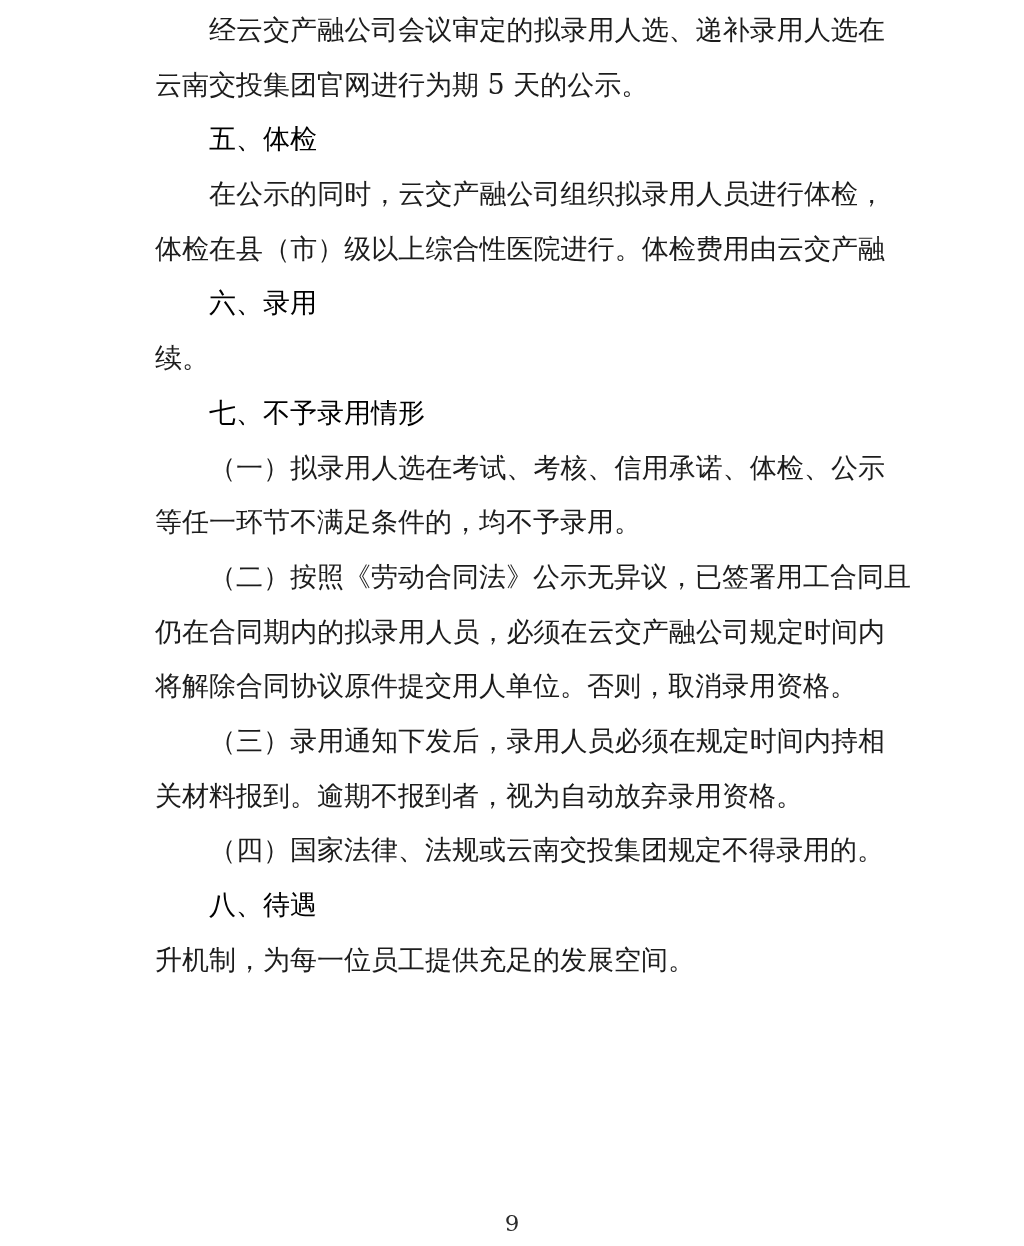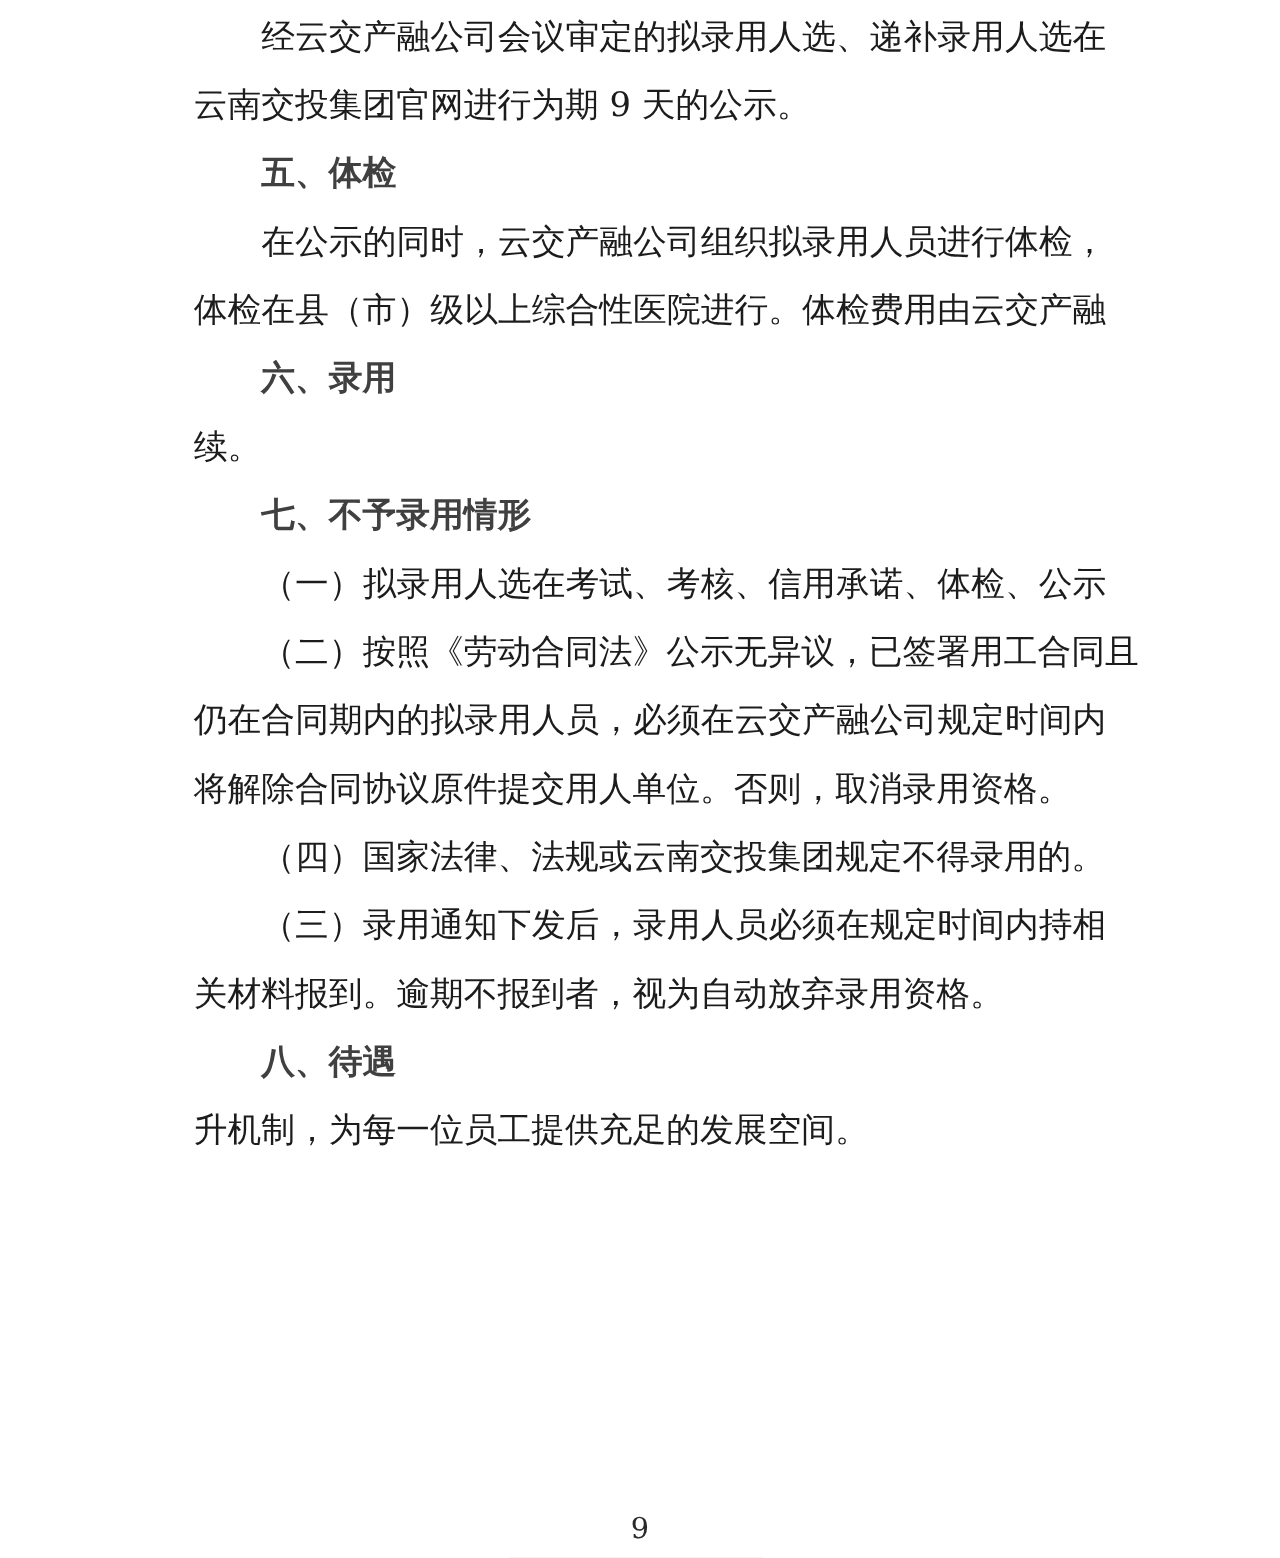--- a/index.html
+++ b/index.html
@@ -64,7 +64,7 @@
 
     <div>
       <div class="line indent fill">经云交产融公司会议审定的拟录用人选、递补录用人选在</div>
-      <div class="line">云南交投集团官网进行为期 9 天的公示。</div>
+      <div class="line">云南交投集团官网进行为期 5 天的公示。</div>
     </div>
 
     <div class="line indent heading">五、体检</div>

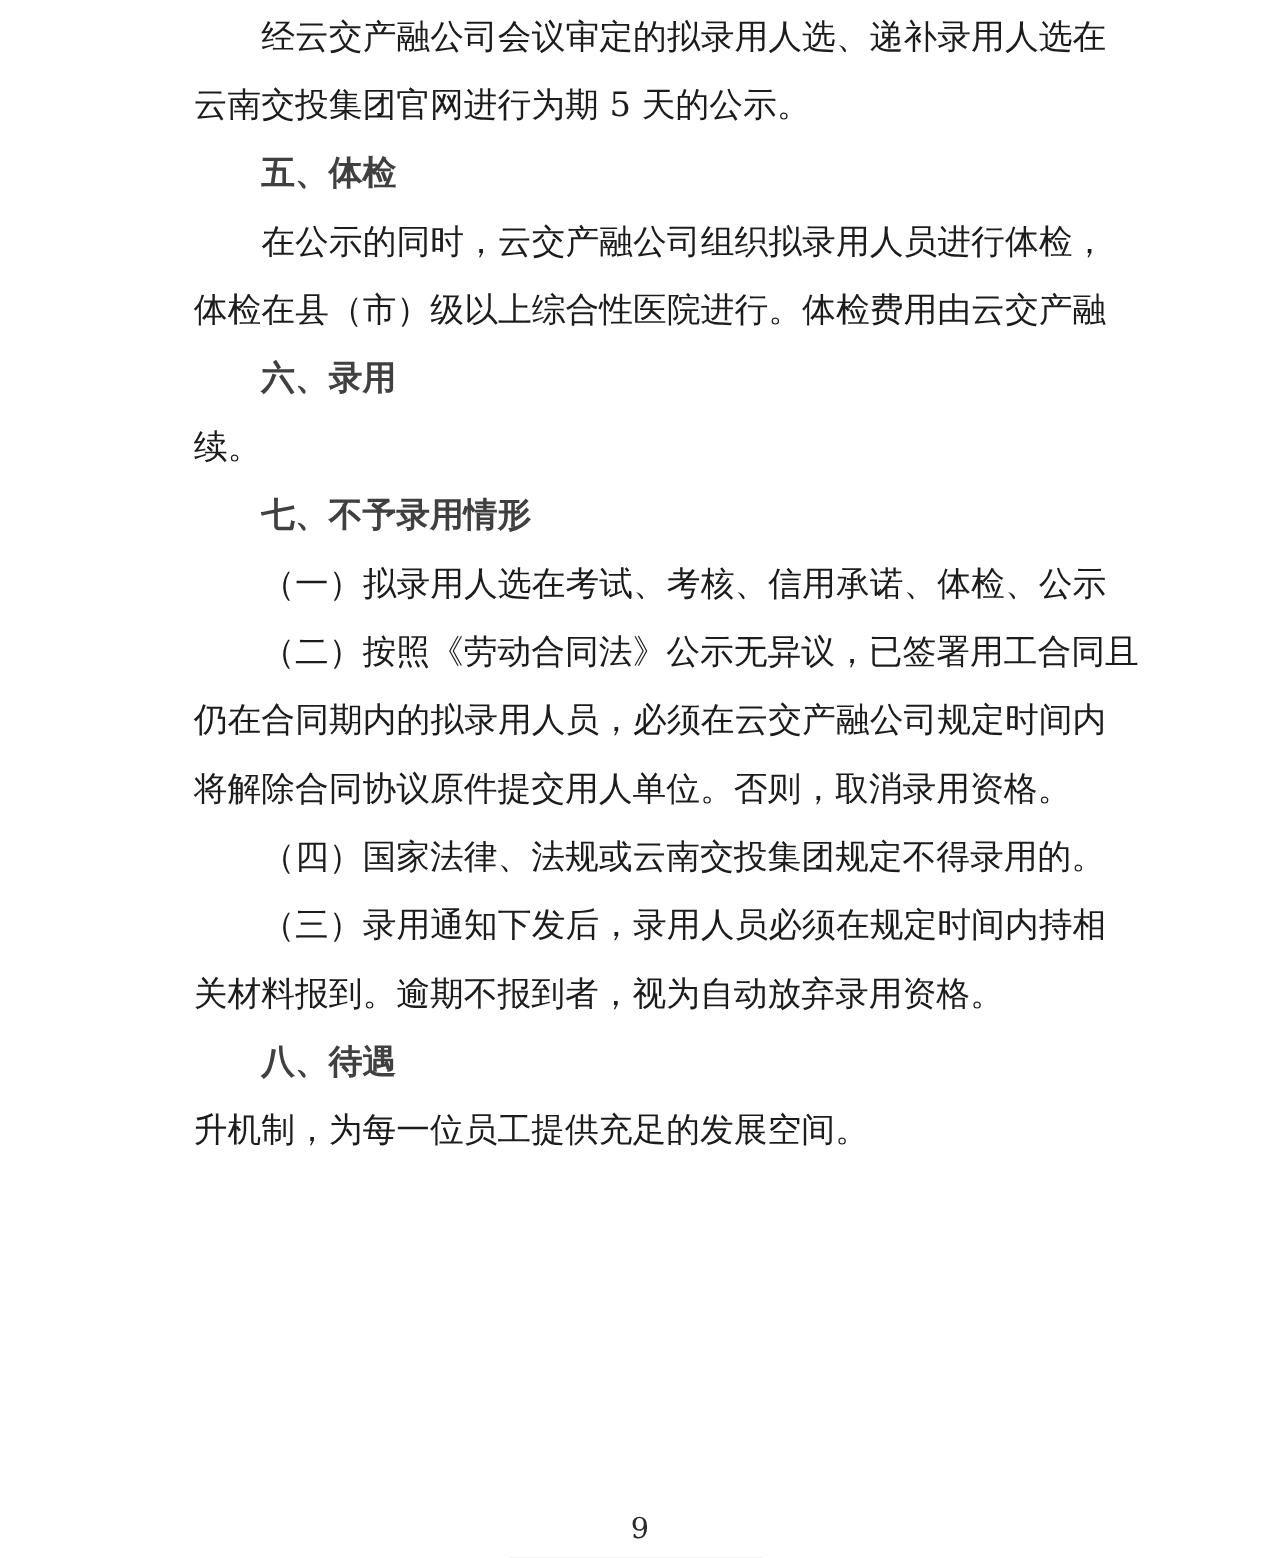--- a/index.html
+++ b/index.html
@@ -40,9 +40,9 @@
     text-indent: 54px;
   }
   .heading {
-    font-weight: bold;
+    font-weight: normal;
     font-family: "DejaVu Sans", "Liberation Sans", sans-serif;
-    color: #404040;
+    color: #000000;
   }
   .footer {
     position: absolute;

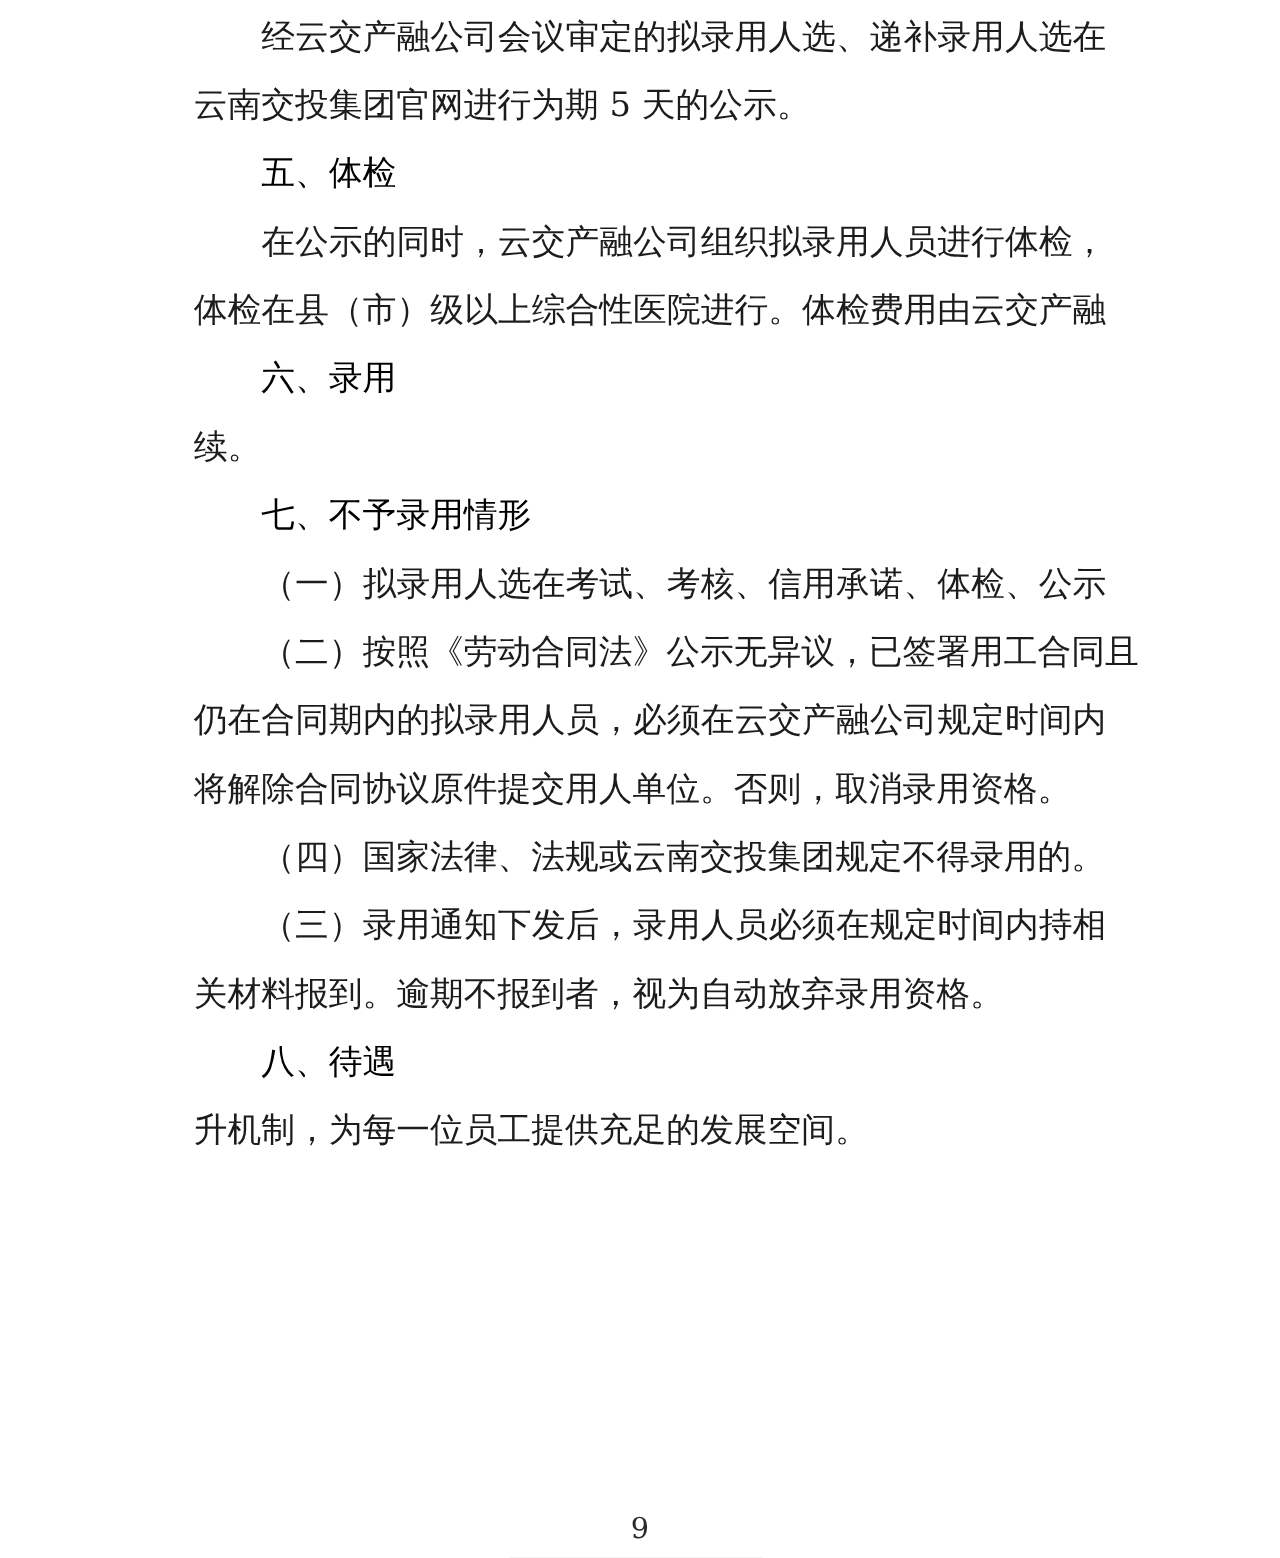--- a/index.html
+++ b/index.html
@@ -84,6 +84,7 @@
 
     <div>
       <div class="line indent fill">（一）拟录用人选在考试、考核、信用承诺、体检、公示</div>
+      <div class="line">等任一环节不满足条件的，均不予录用。</div>
     </div>
 
     <div>

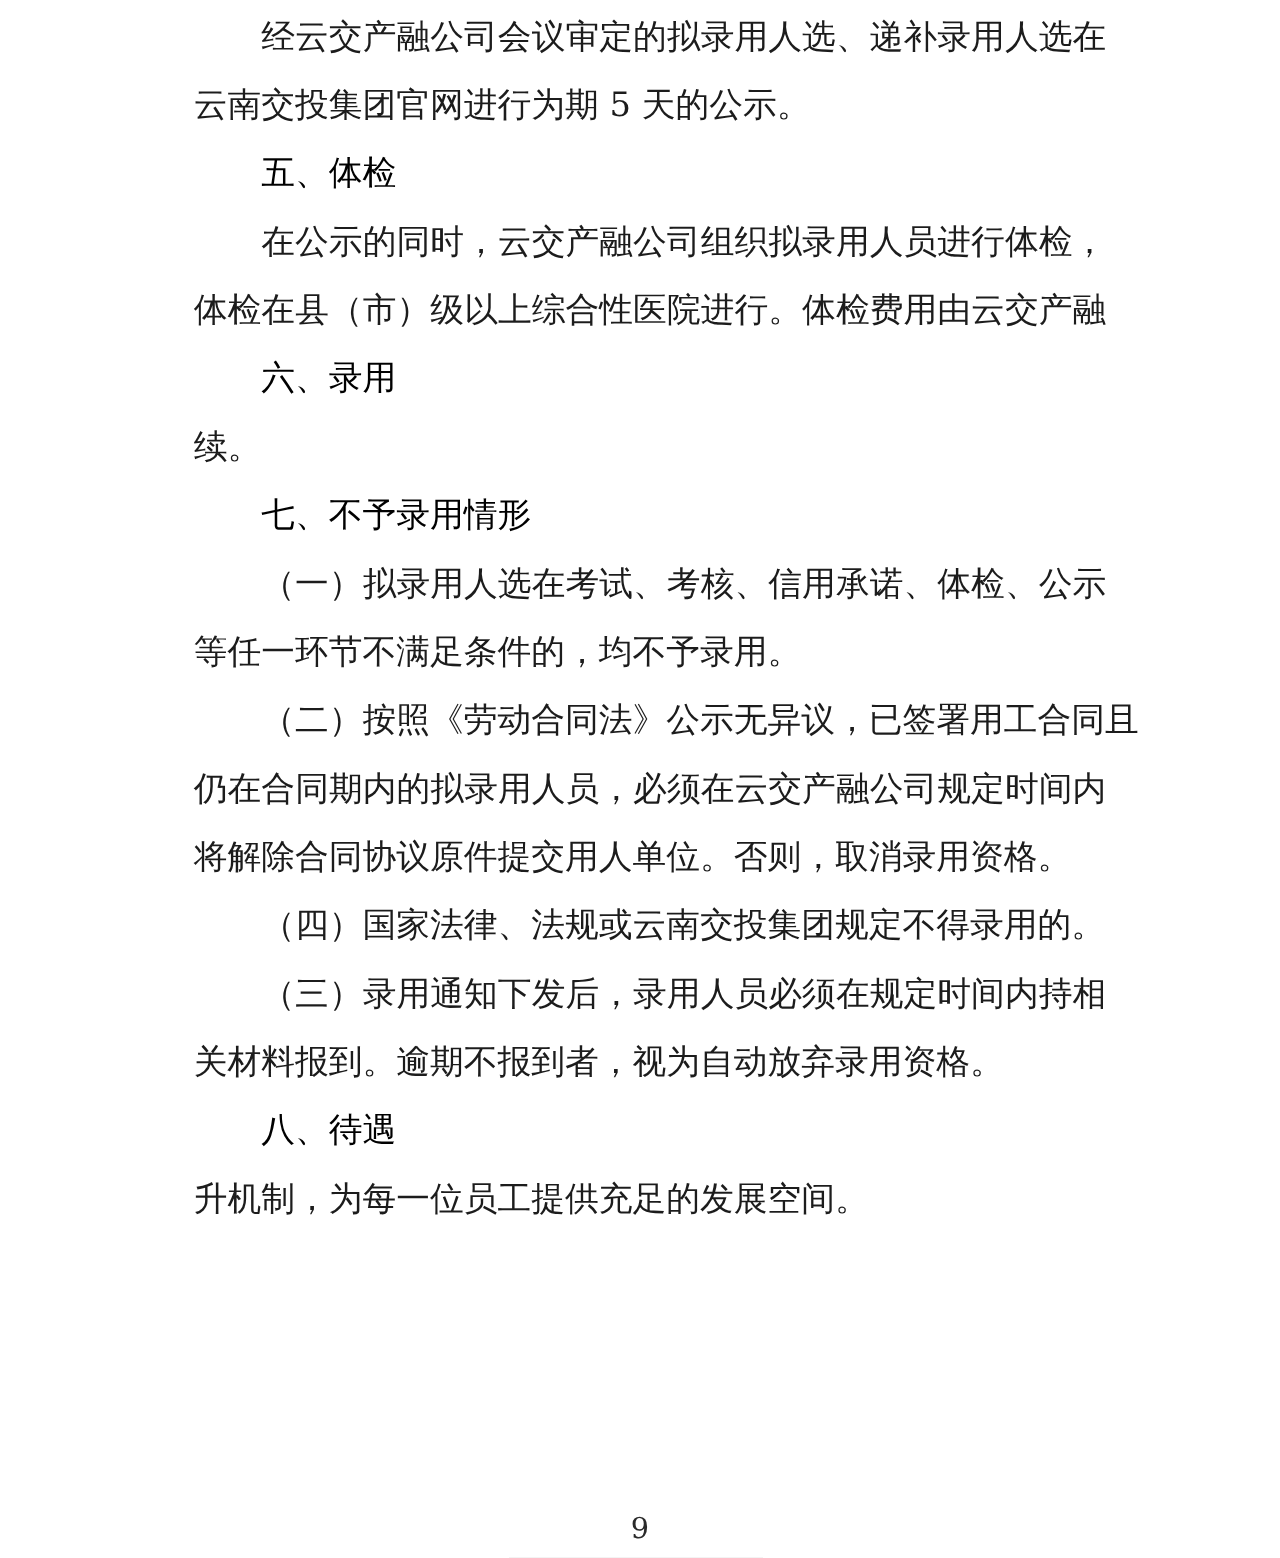--- a/index.html
+++ b/index.html
@@ -94,12 +94,12 @@
     </div>
 
     <div>
-      <div class="line indent">（四）国家法律、法规或云南交投集团规定不得录用的。</div>
+      <div class="line indent fill">（三）录用通知下发后，录用人员必须在规定时间内持相</div>
+      <div class="line">关材料报到。逾期不报到者，视为自动放弃录用资格。</div>
     </div>
 
     <div>
-      <div class="line indent fill">（三）录用通知下发后，录用人员必须在规定时间内持相</div>
-      <div class="line">关材料报到。逾期不报到者，视为自动放弃录用资格。</div>
+      <div class="line indent">（四）国家法律、法规或云南交投集团规定不得录用的。</div>
     </div>
 
     <div class="line indent heading">八、待遇</div>

